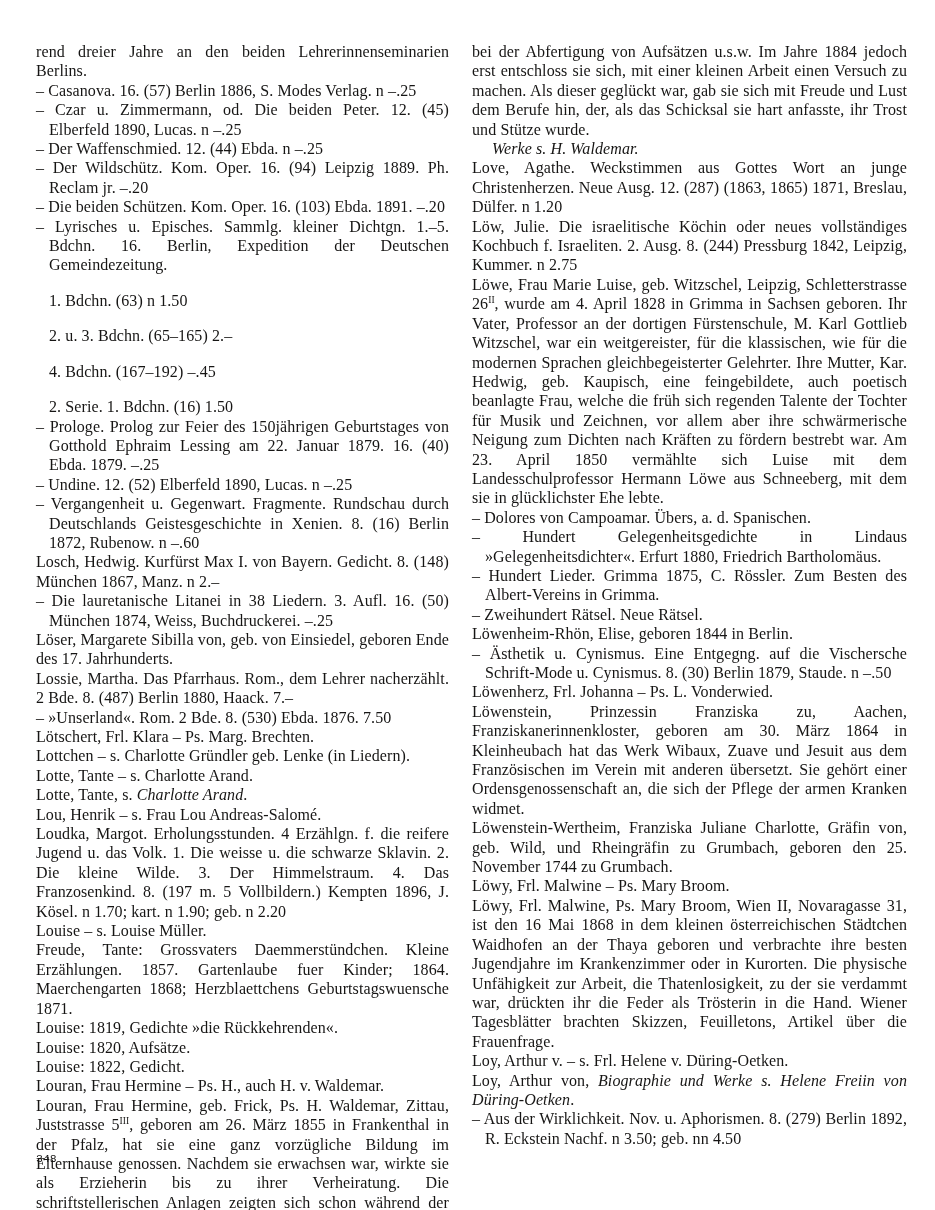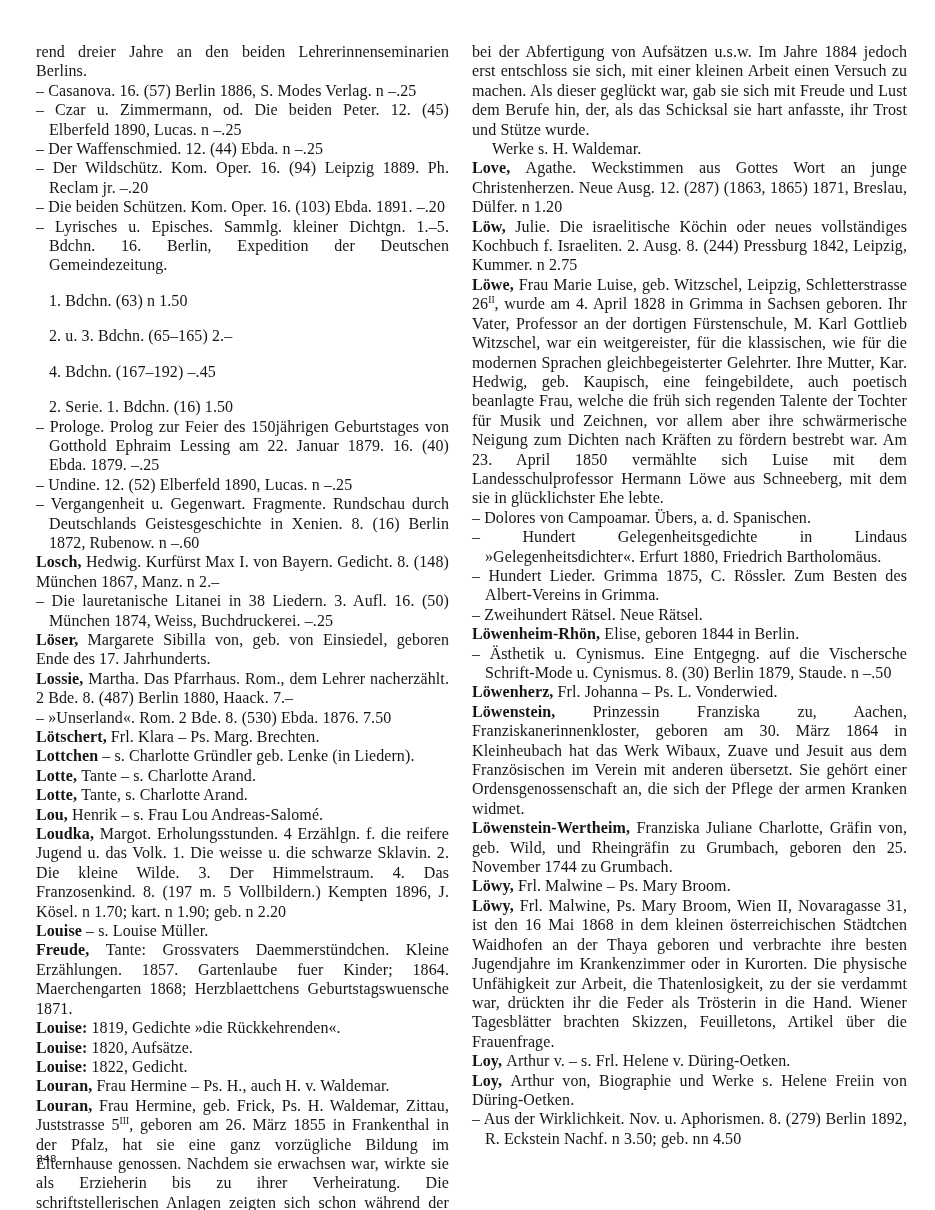--- a/index.html
+++ b/index.html
@@ -32,7 +32,7 @@
   p.sub{padding-left:13px;margin-top:16px;}
   p.indent{text-indent:20px;}
   .b{font-weight:bold;}
-  .i{}
+  .i{font-style:italic;}
   sup.ss{font-size:60%;line-height:0;vertical-align:super;letter-spacing:0;}
   .pageno{
     position:absolute;

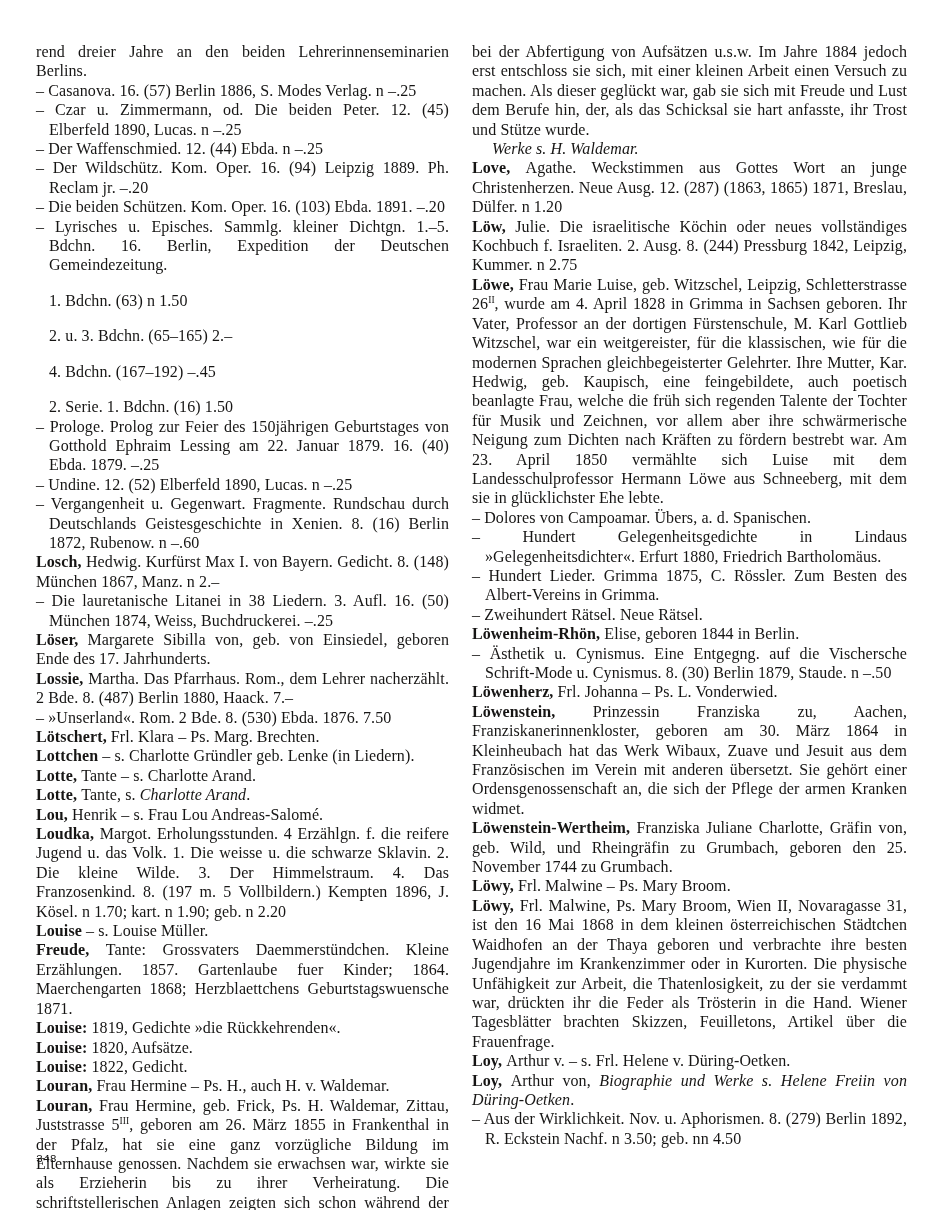--- a/index.html
+++ b/index.html
@@ -31,7 +31,7 @@
   p.dash{padding-left:13px;text-indent:-13px;}
   p.sub{padding-left:13px;margin-top:16px;}
   p.indent{text-indent:20px;}
-  .b{font-weight:bold;}
+  .b{font-weight:normal;}
   .i{font-style:italic;}
   sup.ss{font-size:60%;line-height:0;vertical-align:super;letter-spacing:0;}
   .pageno{

